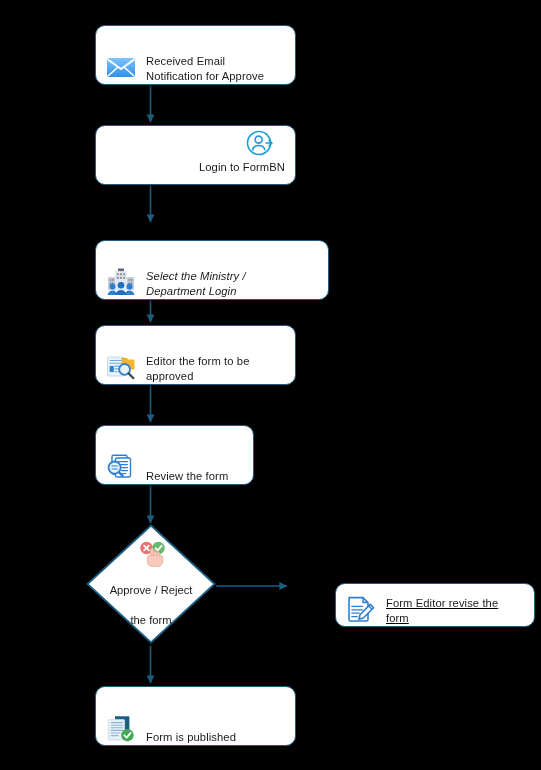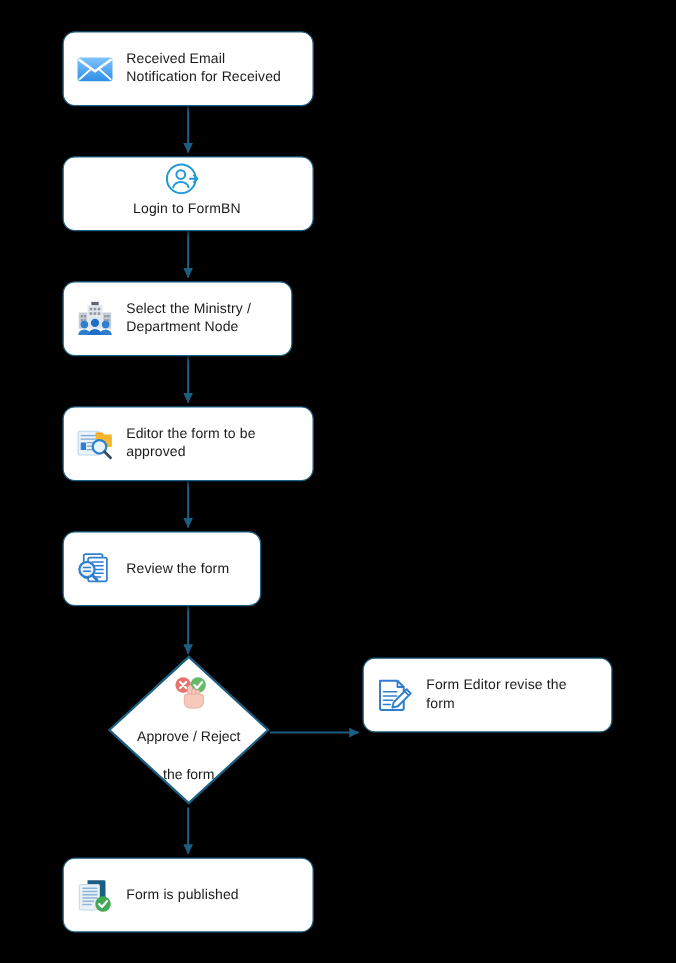--- a/index.html
+++ b/index.html
@@ -34,9 +34,10 @@
     border-radius: 10px;
     box-sizing: border-box;
     display: flex;
-    align-items: center;
+    align-items: flex-end;
     padding: 0 10px 0 8px;
     box-shadow: 1px 2px 3px rgba(0,0,0,0.55);
+    margin-left: 45px;
   }
   .node .ico {
     width: 34px;

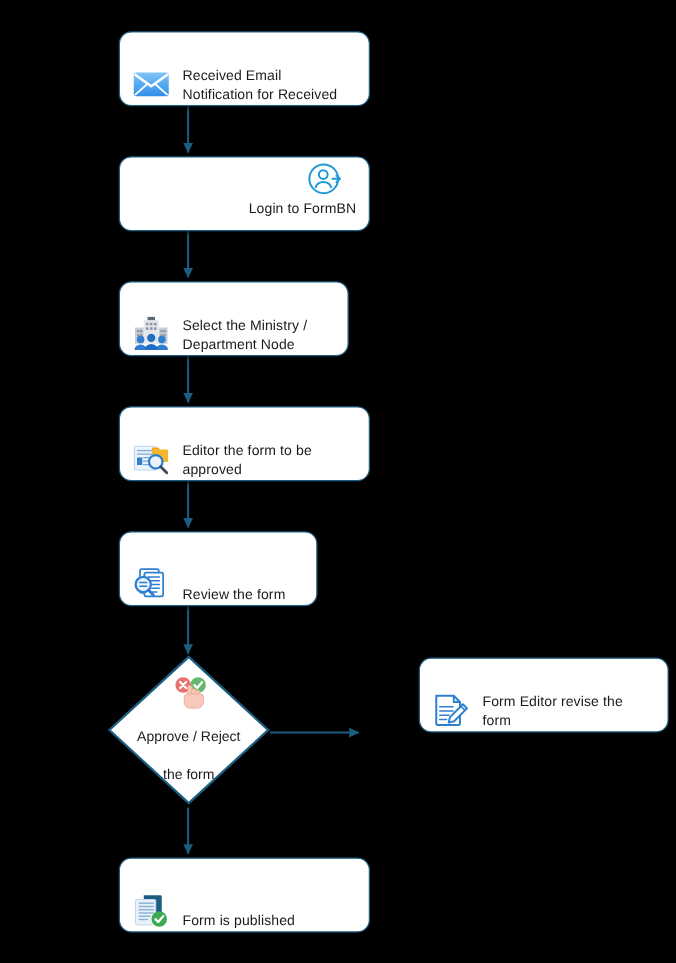--- a/index.html
+++ b/index.html
@@ -125,7 +125,7 @@
     </span>
     <span class="label">
       <span>Received Email</span><br>
-      <span>Notification for Received</span>
+      <span>Notification for Approve</span>
     </span>
   </div>
 

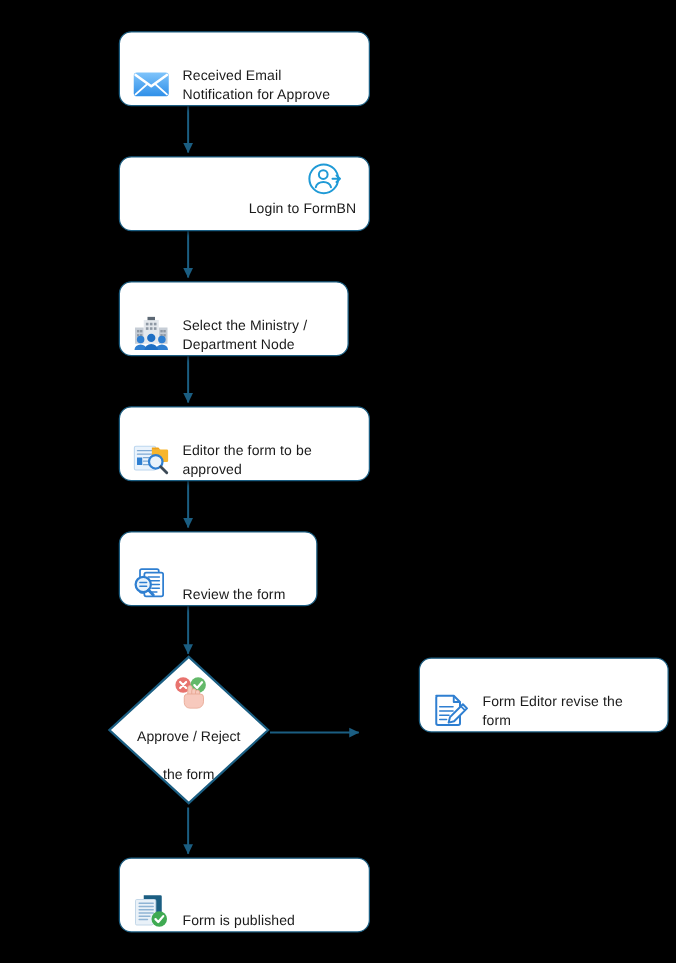--- a/index.html
+++ b/index.html
@@ -143,7 +143,7 @@
     </span>
   </div>
 
-  <div class="node" style="left:50px; top:225px; width:184px; height:60px;">
+  <div class="node" style="left:50px; top:240px; width:234px; height:60px;font-style:italic;">
     <span class="ico">
       <svg width="32" height="30" viewBox="0 0 32 30">
         <rect x="3" y="10" width="7" height="13" fill="#c6cdd6"></rect>

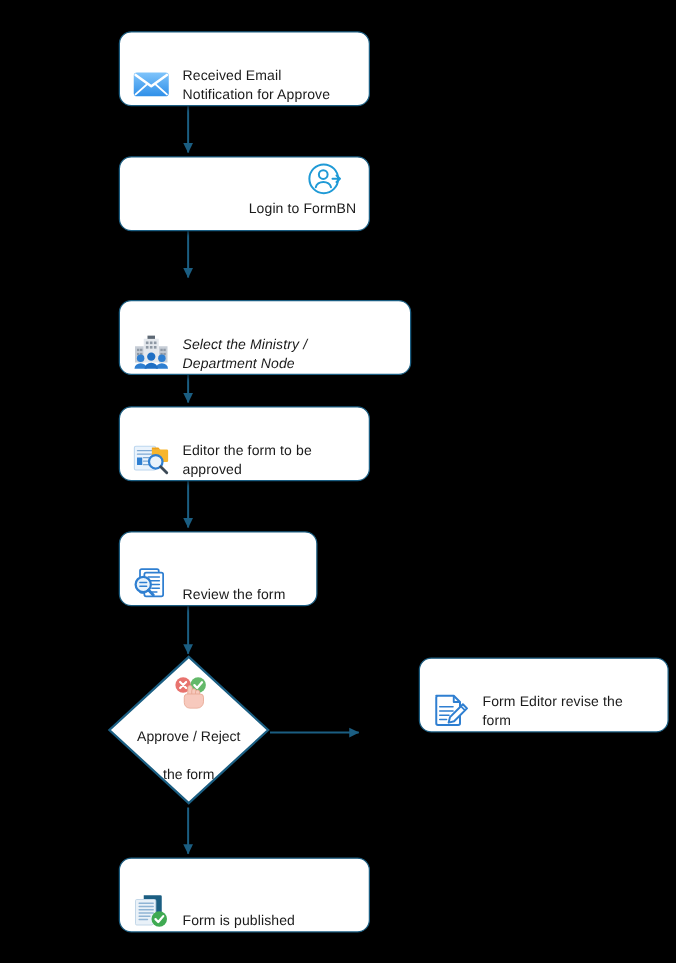--- a/index.html
+++ b/index.html
@@ -180,7 +180,7 @@
     </span>
     <span class="label">
       <span>Select the Ministry /</span><br>
-      <span>Department Node</span>
+      <span>Department Login</span>
     </span>
   </div>
 

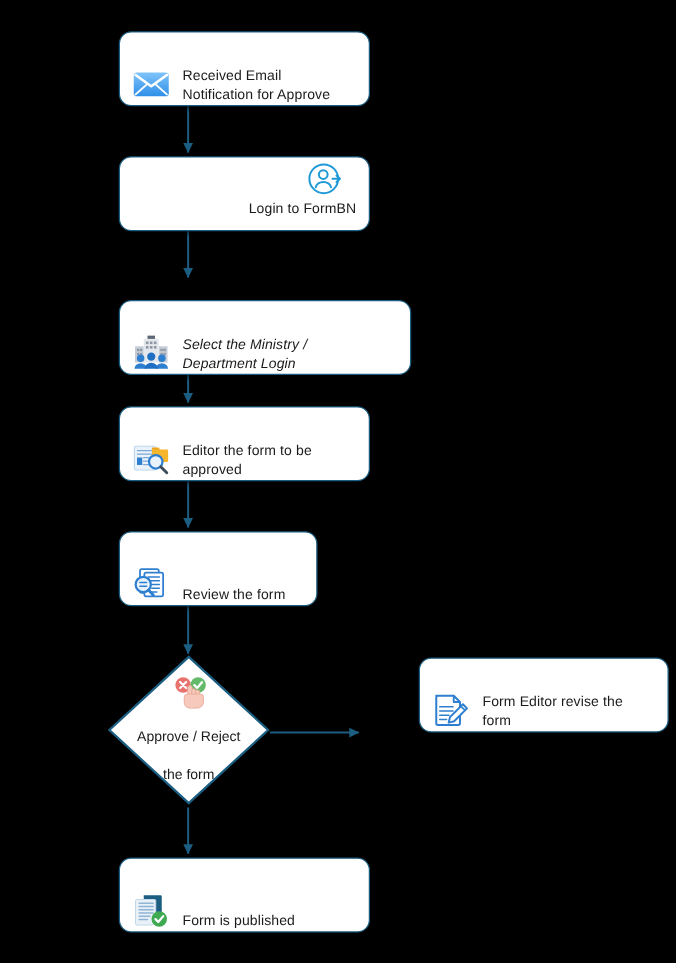--- a/index.html
+++ b/index.html
@@ -259,7 +259,7 @@
     </div>
   </div>
 
-  <div class="node" style="left:290px; top:526px; width:200px; height:60px;">
+  <div class="node" style="left:290px; top:583px; width:200px; height:44px;text-decoration:underline;">
     <span class="ico">
       <svg width="32" height="30" viewBox="0 0 32 30">
         <path d="M4,3.6 h14 l5,5 v17 a1.4,1.4 0 0 1 -1.4,1.4 h-16.2 a1.4,1.4 0 0 1 -1.4,-1.4 v-20.6 a1.4,1.4 0 0 1 1.4,-1.4 z" fill="#ffffff" stroke="#2f7fd1" stroke-width="1.6" stroke-linejoin="round"></path>

